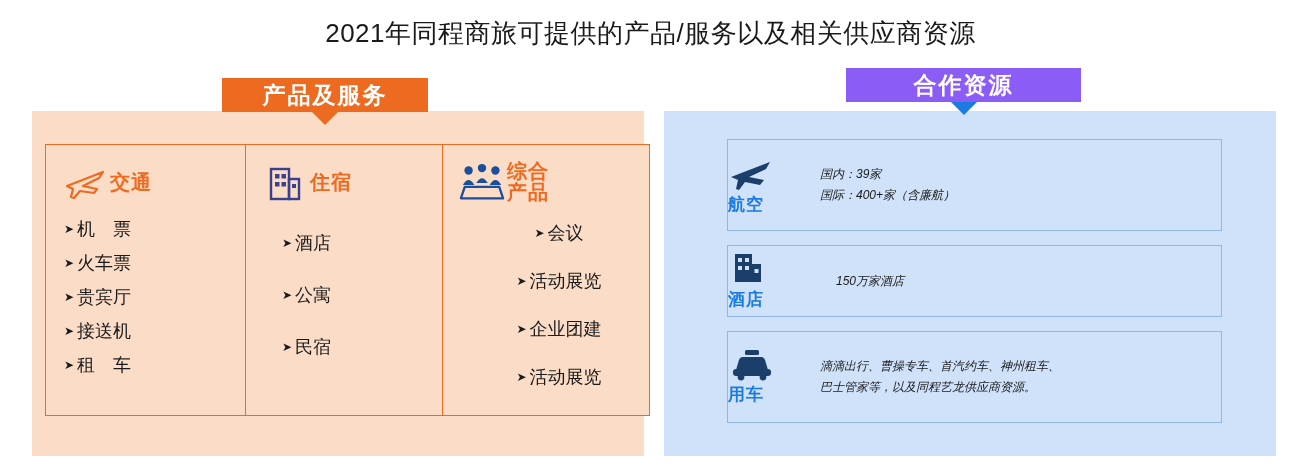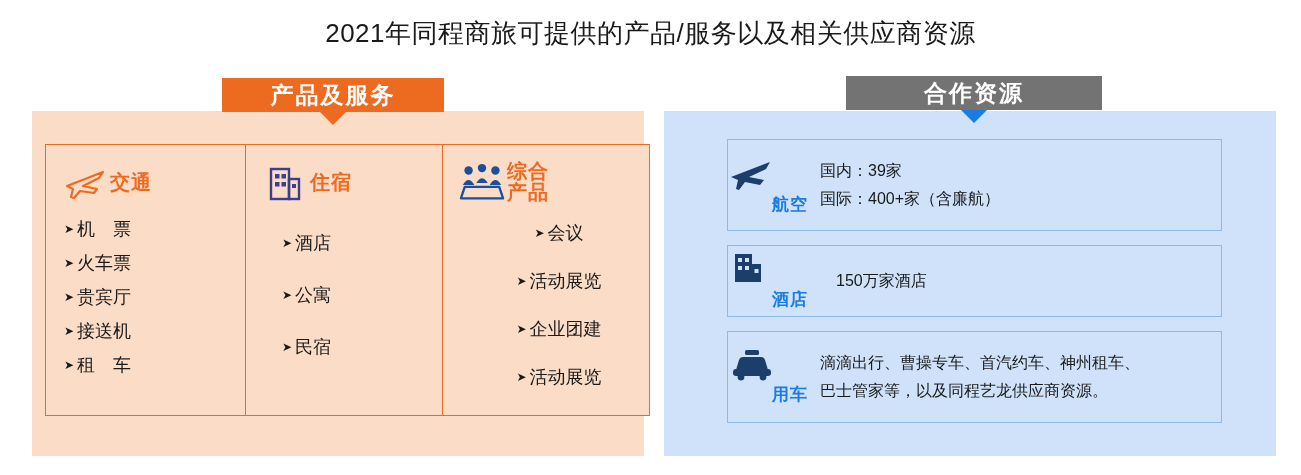--- a/index.html
+++ b/index.html
@@ -52,7 +52,7 @@
   #left-banner {
     left: 222px;
     top: 78px;
-    width: 222px;
+    width: 206px;
     background: #ED6A21;
   }
   #left-banner .notch { border-top: 13px solid #ED6A21; }

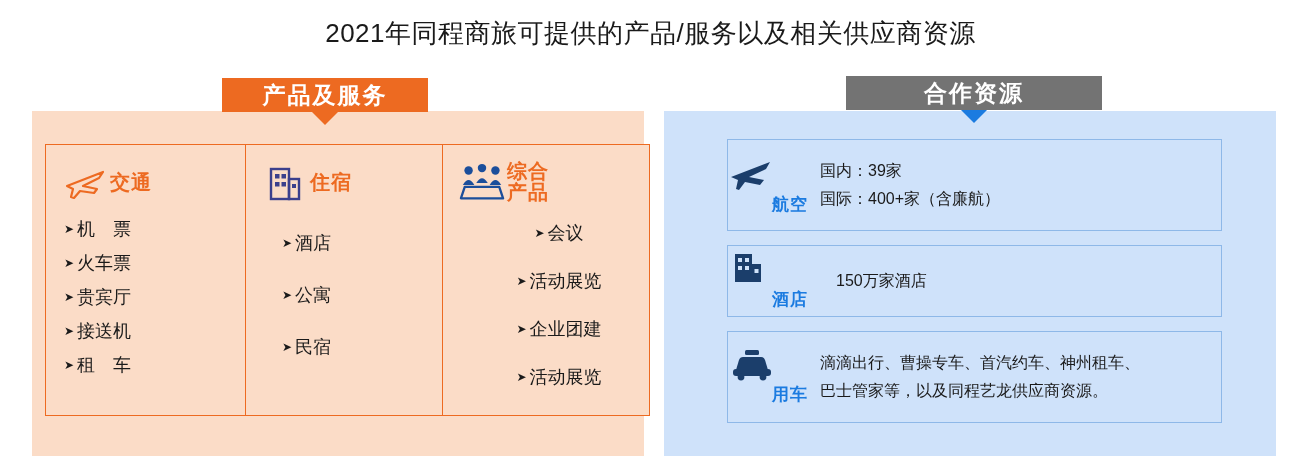--- a/index.html
+++ b/index.html
@@ -128,9 +128,9 @@
   
   #right-banner {
     left: 846px;
-    top: 76px;
-    width: 256px;
-    background: #737373;
+    top: 68px;
+    width: 235px;
+    background: #8b5cf6;
   }
   #right-banner .notch { border-top: 13px solid #1B7BE0; }
 

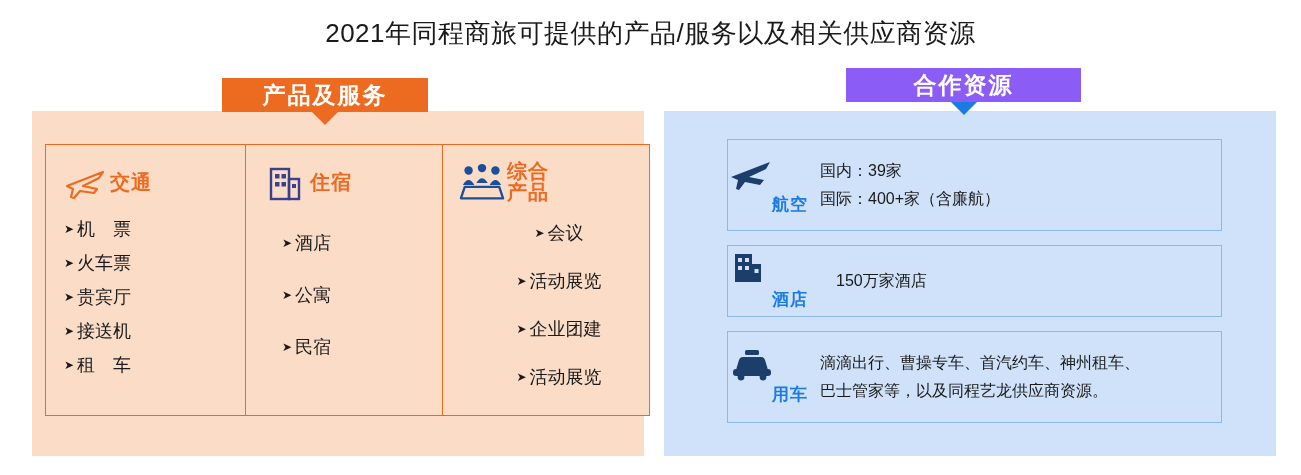--- a/index.html
+++ b/index.html
@@ -172,10 +172,11 @@
   }
   .blue-row .rowtext {
     flex: 1;
-    font-size: 16px;
+    font-size: 12px;
     color: #1a1a1a;
     padding-left: 12px;
     line-height: 1.75;
+    font-style: italic;
   }
   #row-1 .rowtext { padding-left: 28px; }
 

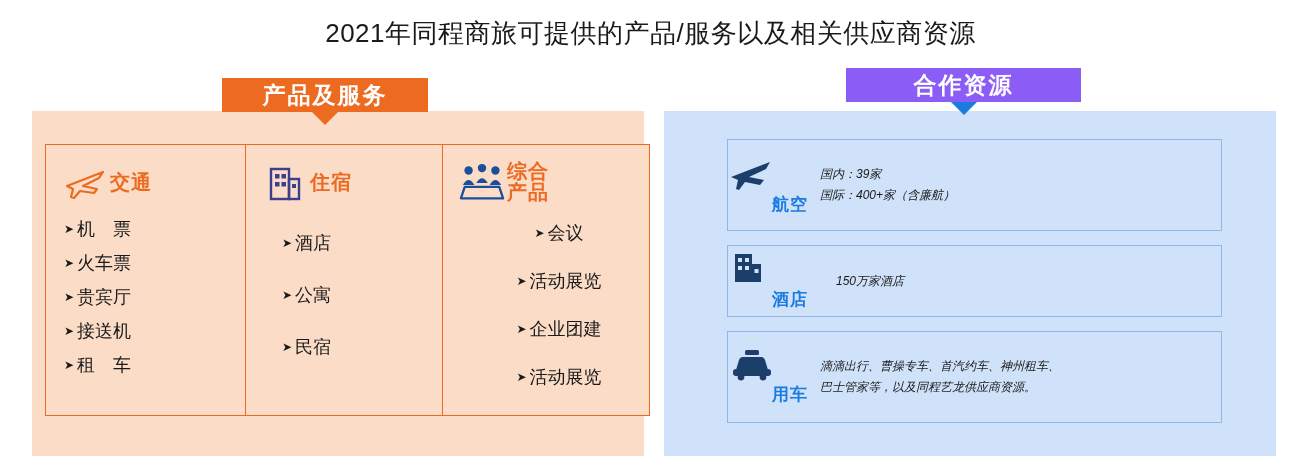--- a/index.html
+++ b/index.html
@@ -160,7 +160,7 @@
   .blue-row .rowicon {
     width: 80px;
     flex: 0 0 80px;
-    text-align: right;
+    text-align: left;
     color: #1B7BE0;
   }
   .blue-row .rowicon .lbl {

